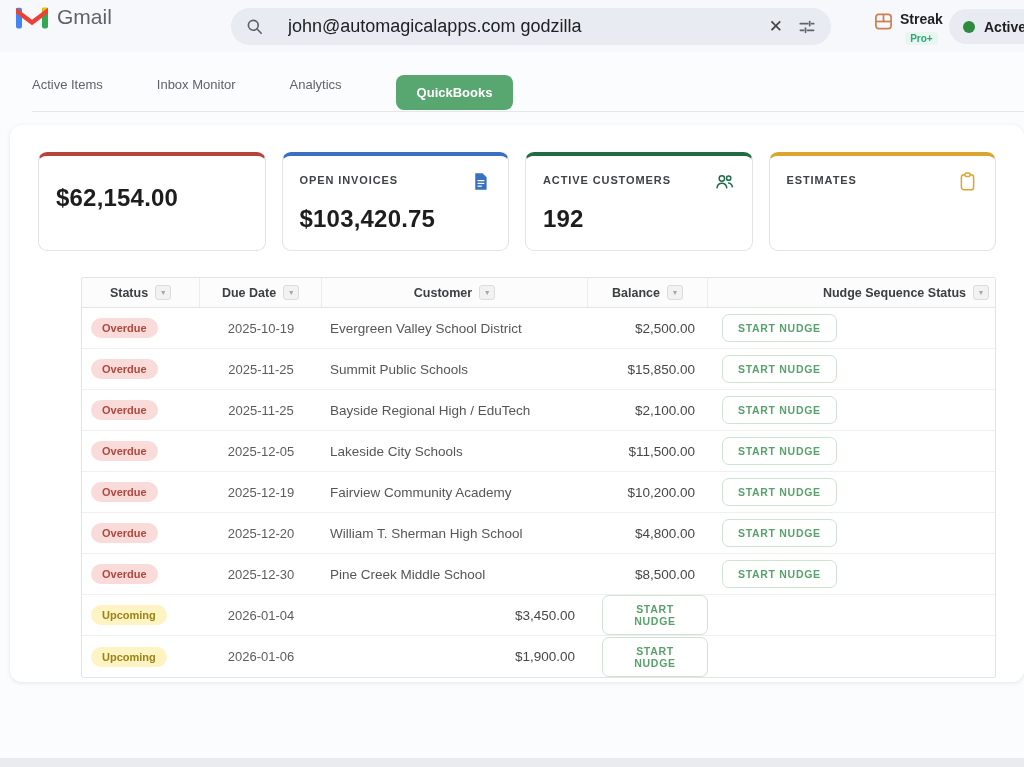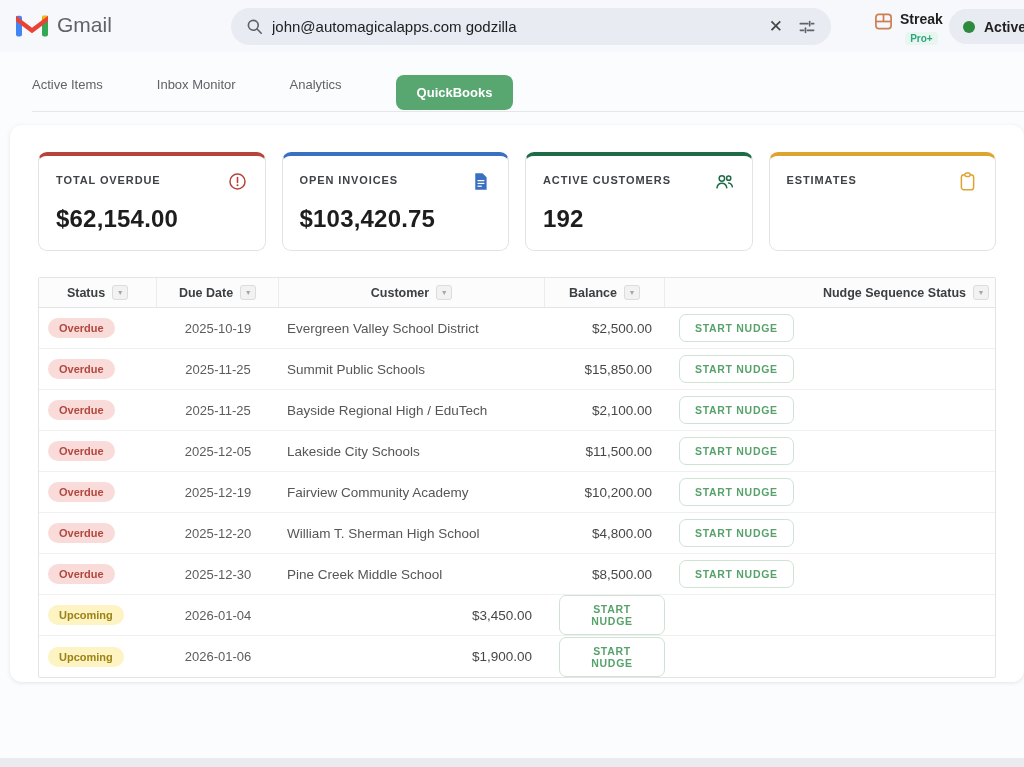--- a/index.html
+++ b/index.html
@@ -13,7 +13,7 @@
 
   
   .topbar { height:52px; background:#f6f8fc; position:relative; }
-  .brand { position:absolute; left:16px; top:12px; display:flex; align-items:center; gap:9px; }
+  .brand { position:absolute; left:16px; top:4px; display:flex; align-items:center; gap:9px; }
   .brand svg { width:32px; height:25px; }
   .brand-name { font-size:21px; color:#5f6368; }
   .search-bar {

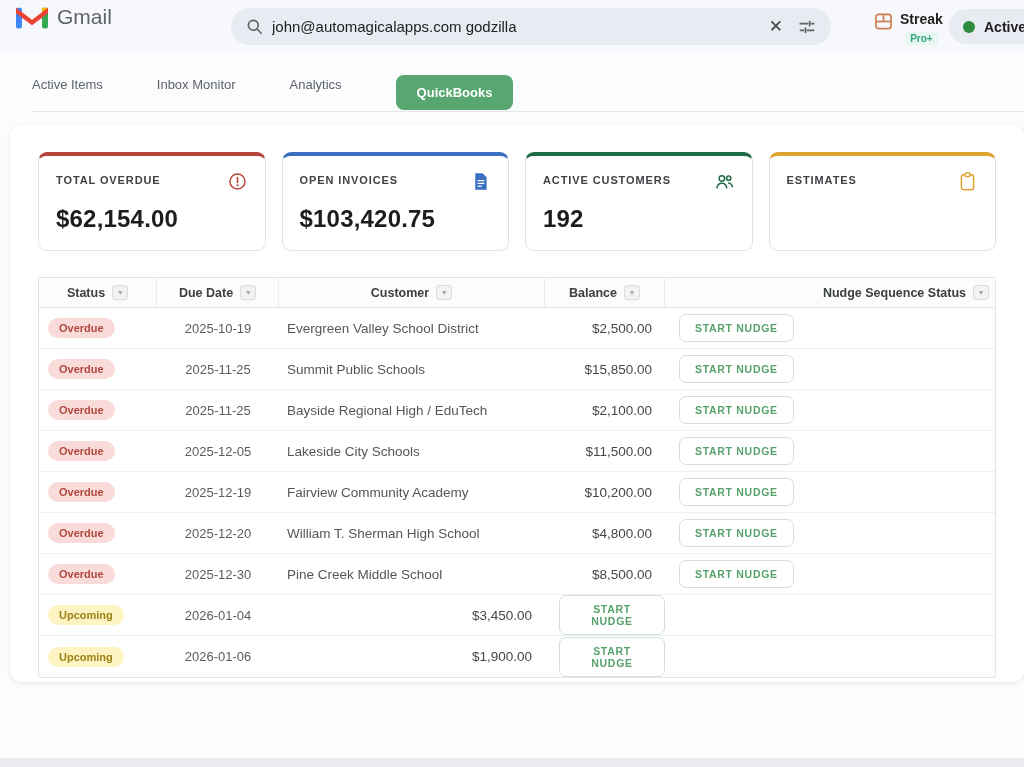--- a/index.html
+++ b/index.html
@@ -23,7 +23,7 @@
   .search-icon { width:19px; height:19px; flex:0 0 auto; }
   .search-input {
     flex:1; border:none; background:transparent; outline:none;
-    font-family:"Liberation Sans", sans-serif; font-size:15px; color:#202124; margin-left:8px;
+    font-family:"Liberation Sans", sans-serif; font-size:18px; color:#202124; margin-left:24px;
   }
   .clear-icon { font-size:17px; color:#444; padding:0 10px; cursor:pointer; }
   .tune-icon { width:20px; height:20px; margin-left:4px; cursor:pointer; }

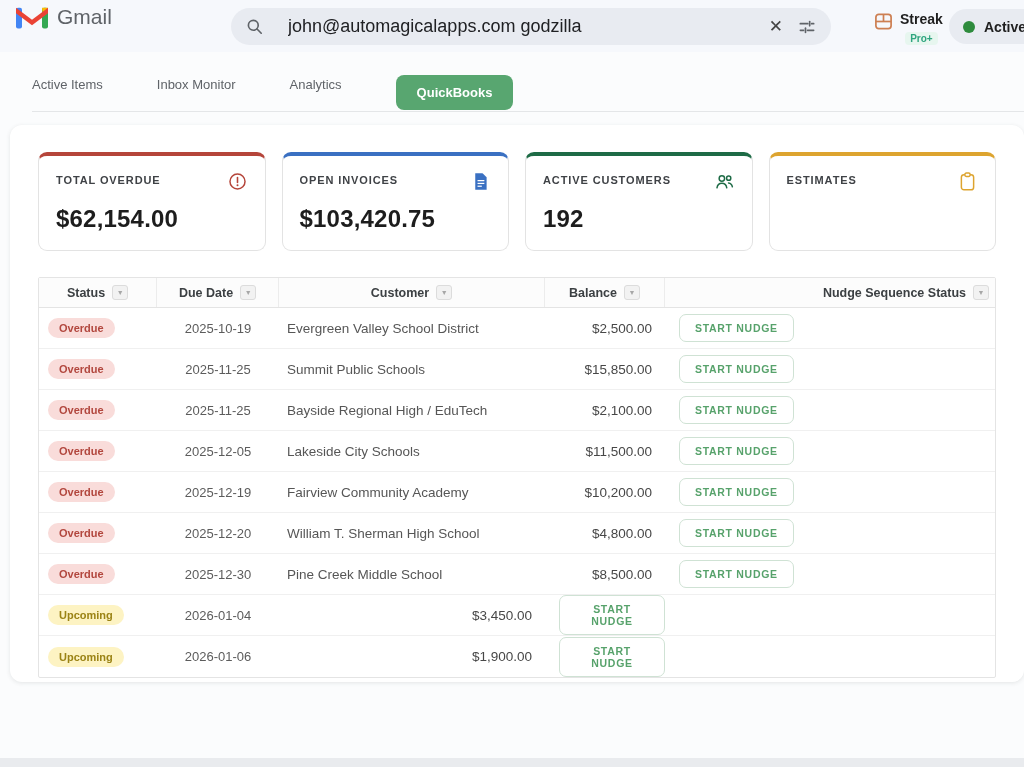--- a/index.html
+++ b/index.html
@@ -165,14 +165,6 @@
   <div class="panel">
     <div class="cards">
         <div class="card" style="border-top-color: rgb(181, 69, 58);">
-          <div class="card-top">
-            <span class="card-label">TOTAL OVERDUE</span>
-            <svg class="card-icon" viewBox="0 0 24 24" style="color:#b5453a">
-              <circle cx="12" cy="12" r="8.6" fill="none" stroke="currentColor" stroke-width="1.7"></circle>
-              <line x1="12" y1="7.4" x2="12" y2="13" stroke="currentColor" stroke-width="1.8" stroke-linecap="round"></line>
-              <circle cx="12" cy="16.3" r="1.15" fill="currentColor"></circle>
-            </svg>
-          </div>
           <div class="card-value">$62,154.00</div>
         </div>
         <div class="card" style="border-top-color: rgb(58, 112, 194);">

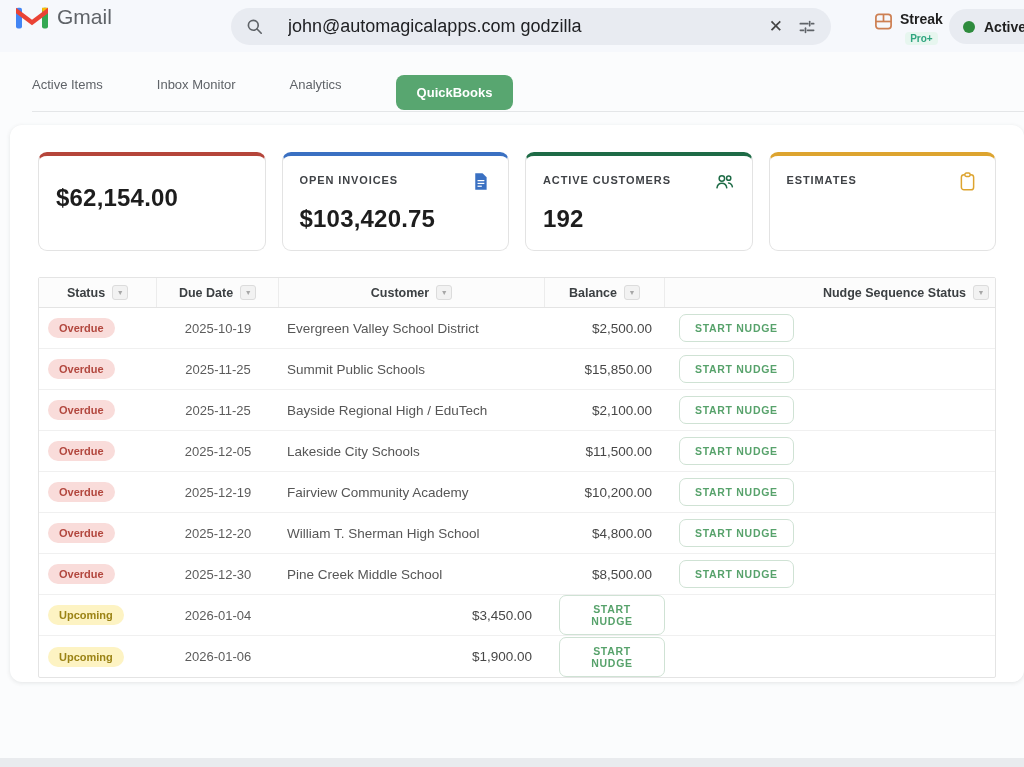--- a/index.html
+++ b/index.html
@@ -74,7 +74,7 @@
   .card-value { font-size:24px; font-weight:600; color:#1d1d1d; margin-top:13px; letter-spacing:.2px; }
 
   
-  .table { margin-top:26px; border:1px solid #e4e4e4; border-radius:2px; }
+  .table { margin-top:26px; border:1px solid #e4e4e4; border-radius:2px;margin-left:43px; }
   .tr { display:grid; grid-template-columns:118px 122px 266px 120px 1fr; align-items:center; }
   .thead { background:#fcfcfc; border-bottom:1px solid #e4e4e4; }
   .th {

